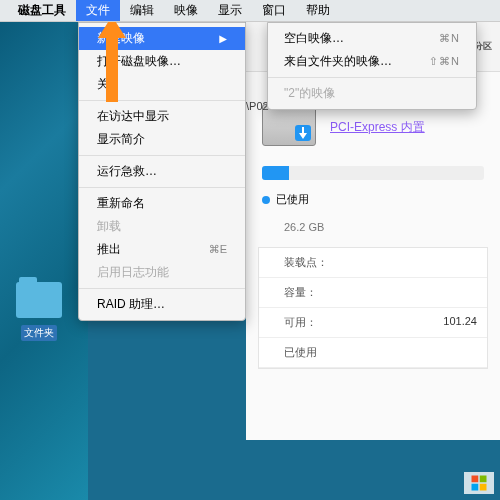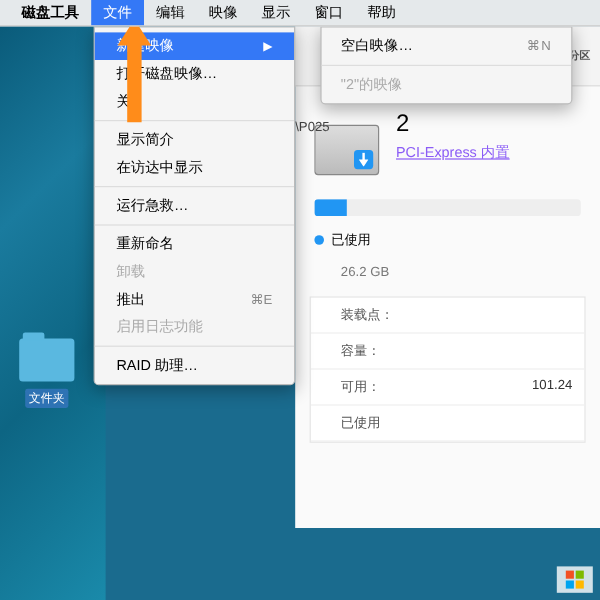--- a/index.html
+++ b/index.html
@@ -127,6 +127,10 @@
     <span>空白映像…</span>
     <span class="shortcut2">⌘N</span>
   </div>
+  <div class="dropdown2-item">
+    <span>来自文件夹的映像…</span>
+    <span class="shortcut2">⇧⌘N</span>
+  </div>
   <div class="dropdown2-sep"></div>
   <div class="dropdown2-item disabled">
       <span>"2"的映像</span>

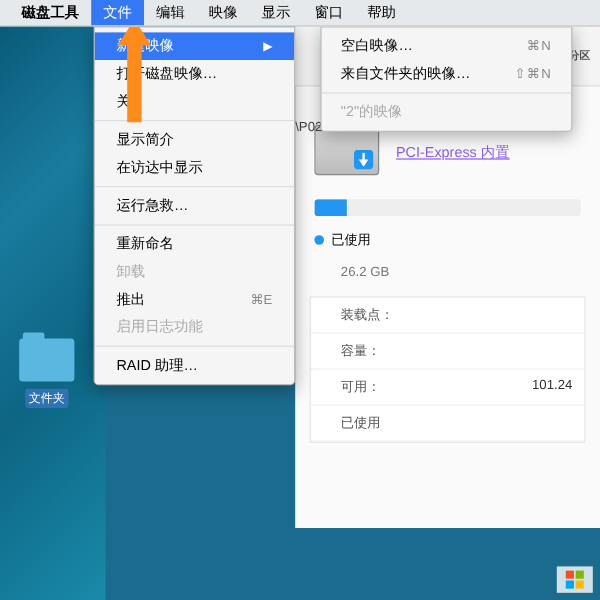--- a/index.html
+++ b/index.html
@@ -93,10 +93,10 @@
     </div>
   <div class="dropdown1-sep"></div>
   <div class="dropdown1-item">
+      <span>在访达中显示</span>
+    </div>
+  <div class="dropdown1-item">
       <span>显示简介</span>
-    </div>
-  <div class="dropdown1-item">
-      <span>在访达中显示</span>
     </div>
   <div class="dropdown1-sep"></div>
   <div class="dropdown1-item">

